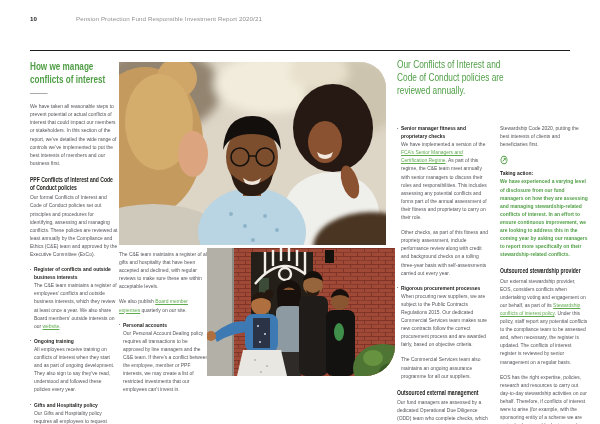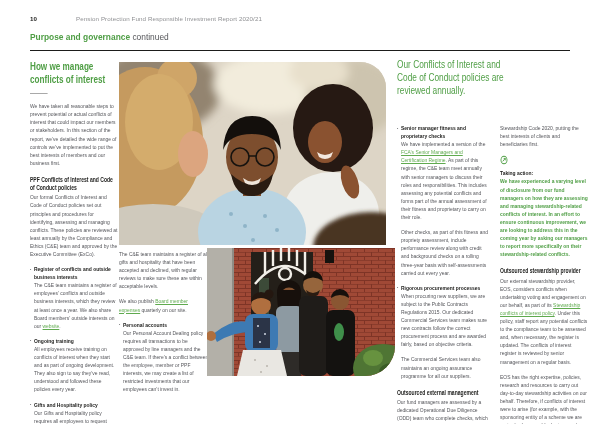--- a/index.html
+++ b/index.html
@@ -48,9 +48,6 @@
   <div class="hdr">
     <span class="pn">10</span>
     <span class="rt">Pension Protection Fund Responsible Investment Report 2020/21</span>
-  </div>
-  <div class="sect">
-    <span class="st">Purpose and governance</span><span class="sc"> continued</span>
   </div>
   <div class="toprule"></div>
 

